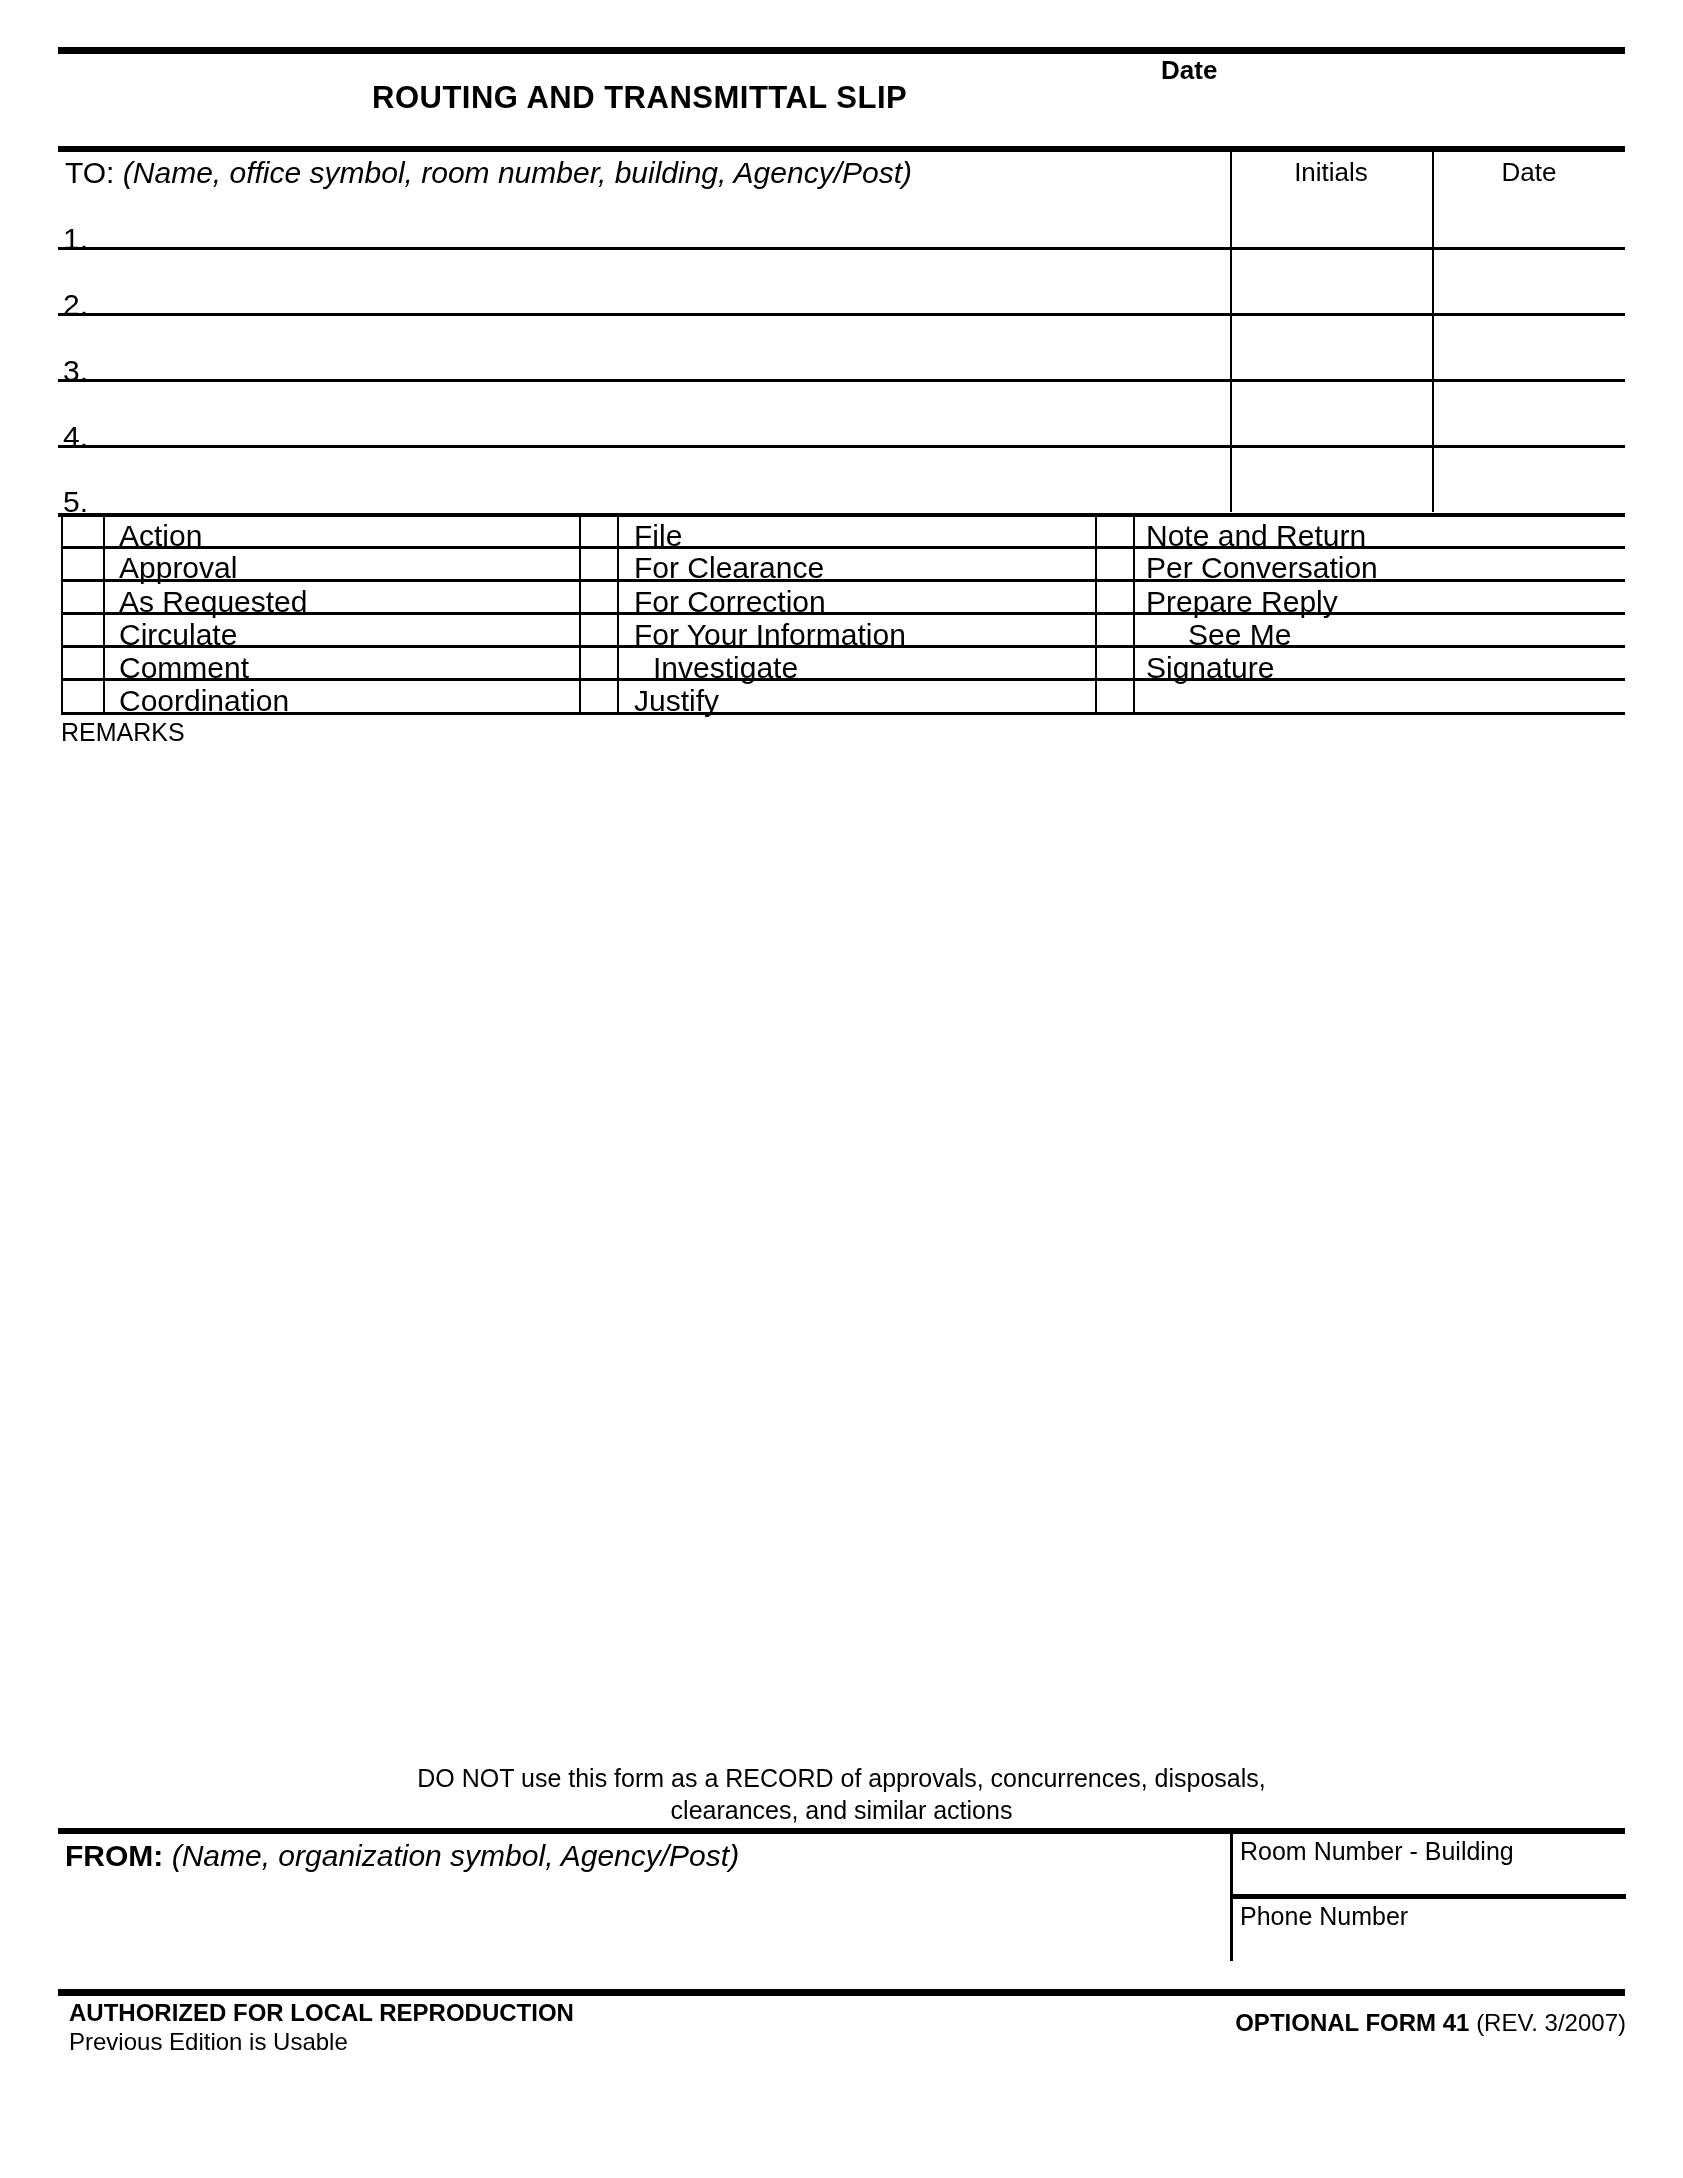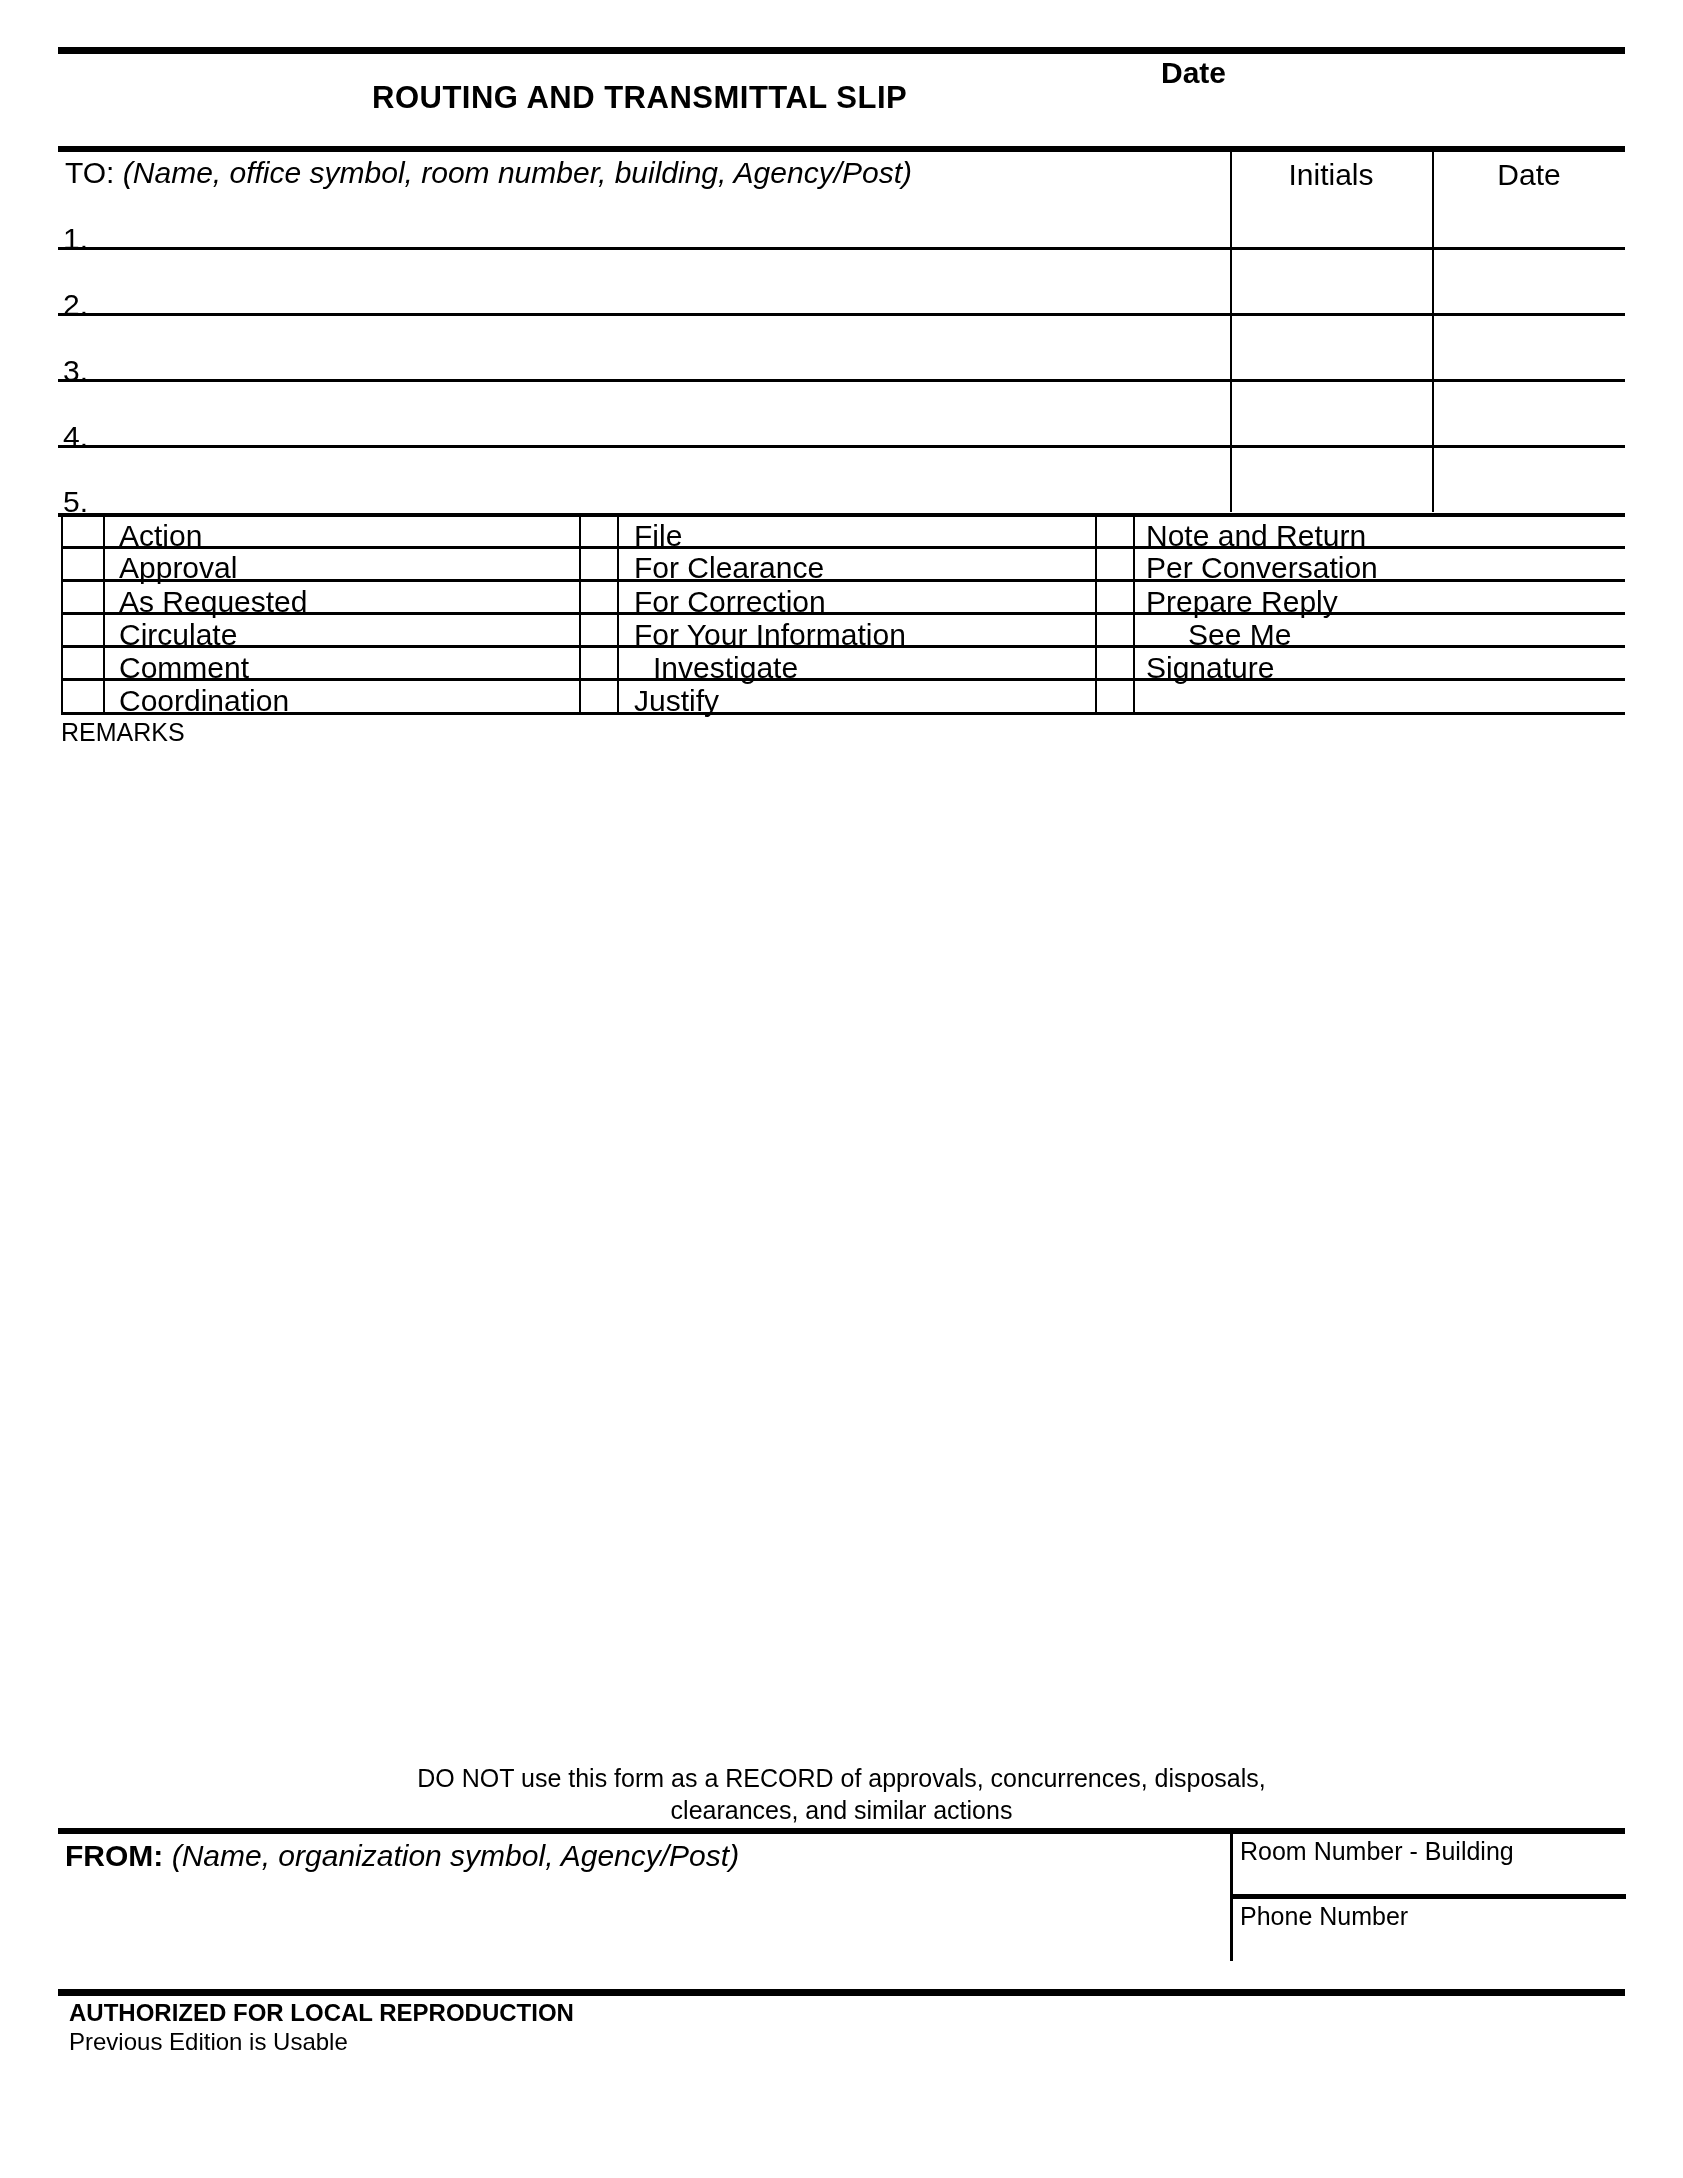--- a/index.html
+++ b/index.html
@@ -12,7 +12,7 @@
   .b{font-weight:bold;}
   .i{font-style:italic;}
   .title{font-size:31px;font-weight:bold;letter-spacing:0.5px;}
-  .hdr{font-size:30px;}
+  .hdr{font-size:26px;}
   .base{font-size:24px;}
   .small{font-size:30px;}
   .center{text-align:center;}

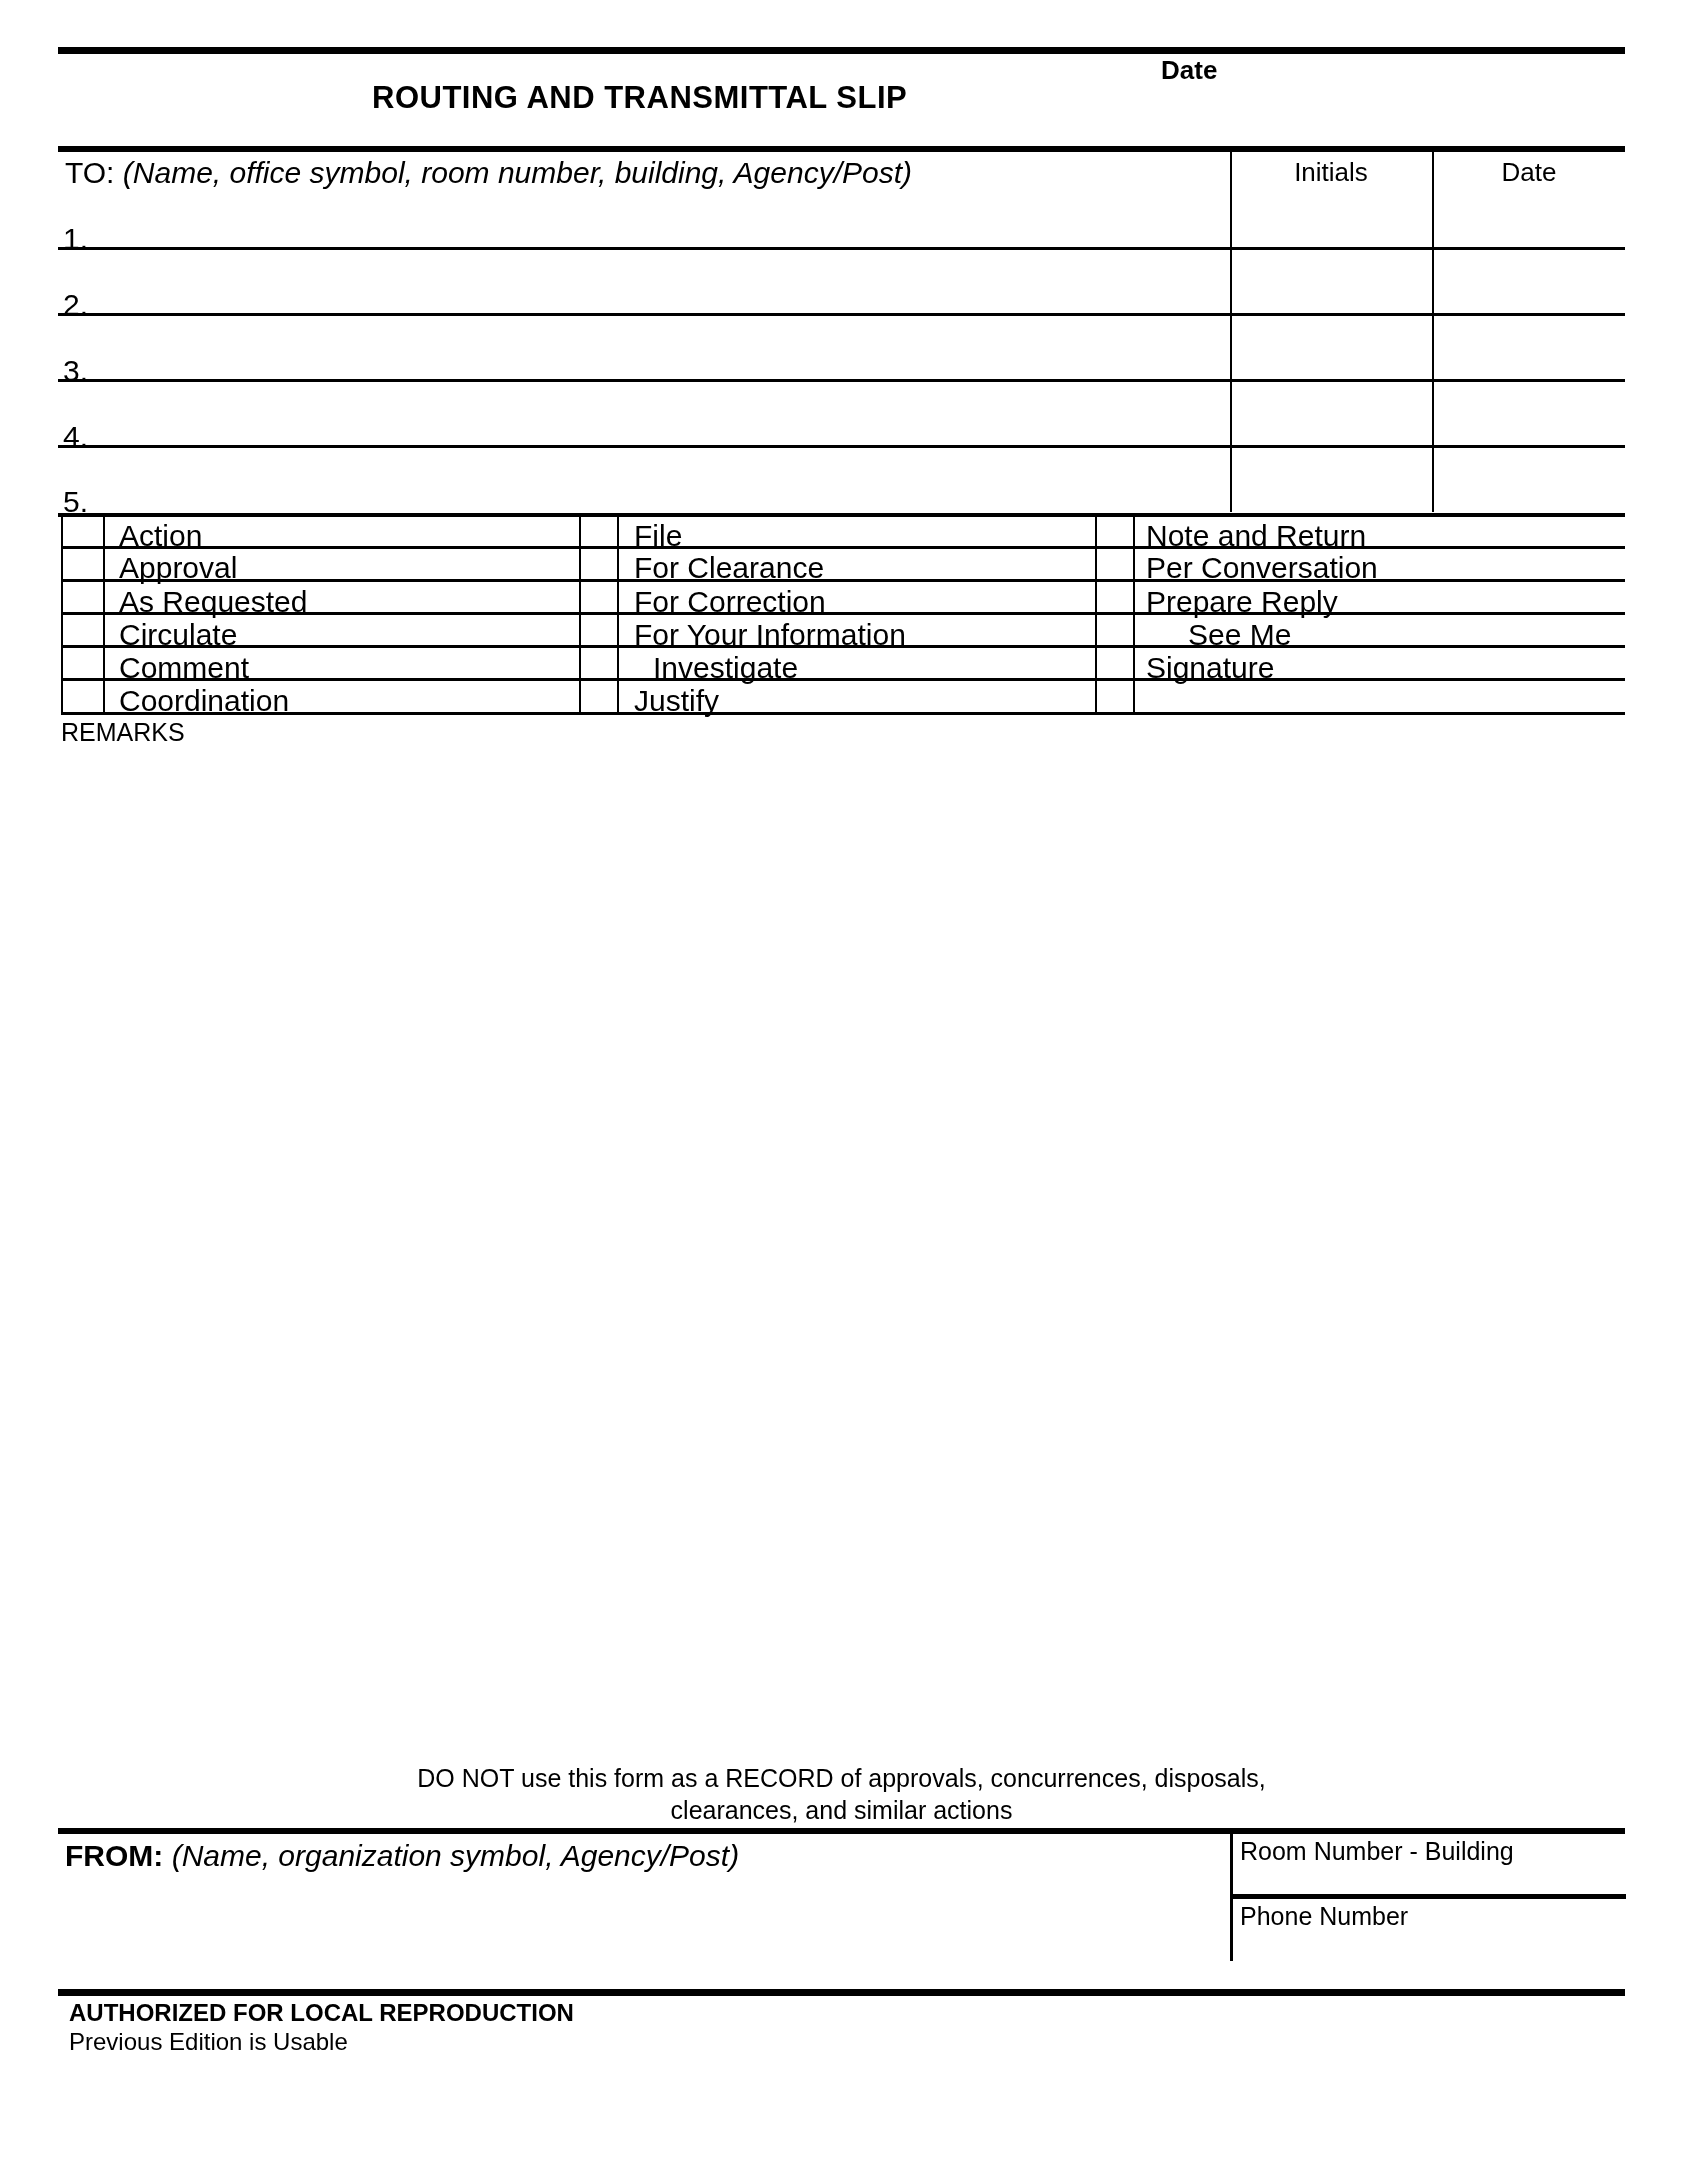--- a/index.html
+++ b/index.html
@@ -142,6 +142,10 @@
   <div class="bar" style="left:58px;top:1989px;width:1567px;height:7px;"></div>
   <div class="txt b base" style="left:69px;top:1999px;">AUTHORIZED FOR LOCAL REPRODUCTION</div>
   <div class="txt base" style="left:69px;top:2028px;">Previous Edition is Usable</div>
+  <div class="txt base right" style="left:1032px;top:2009px;width:594px;">
+    <span class="b">OPTIONAL FORM 41</span>
+    <span>(REV. 3/2007)</span>
+  </div>
 
 </div>
 

